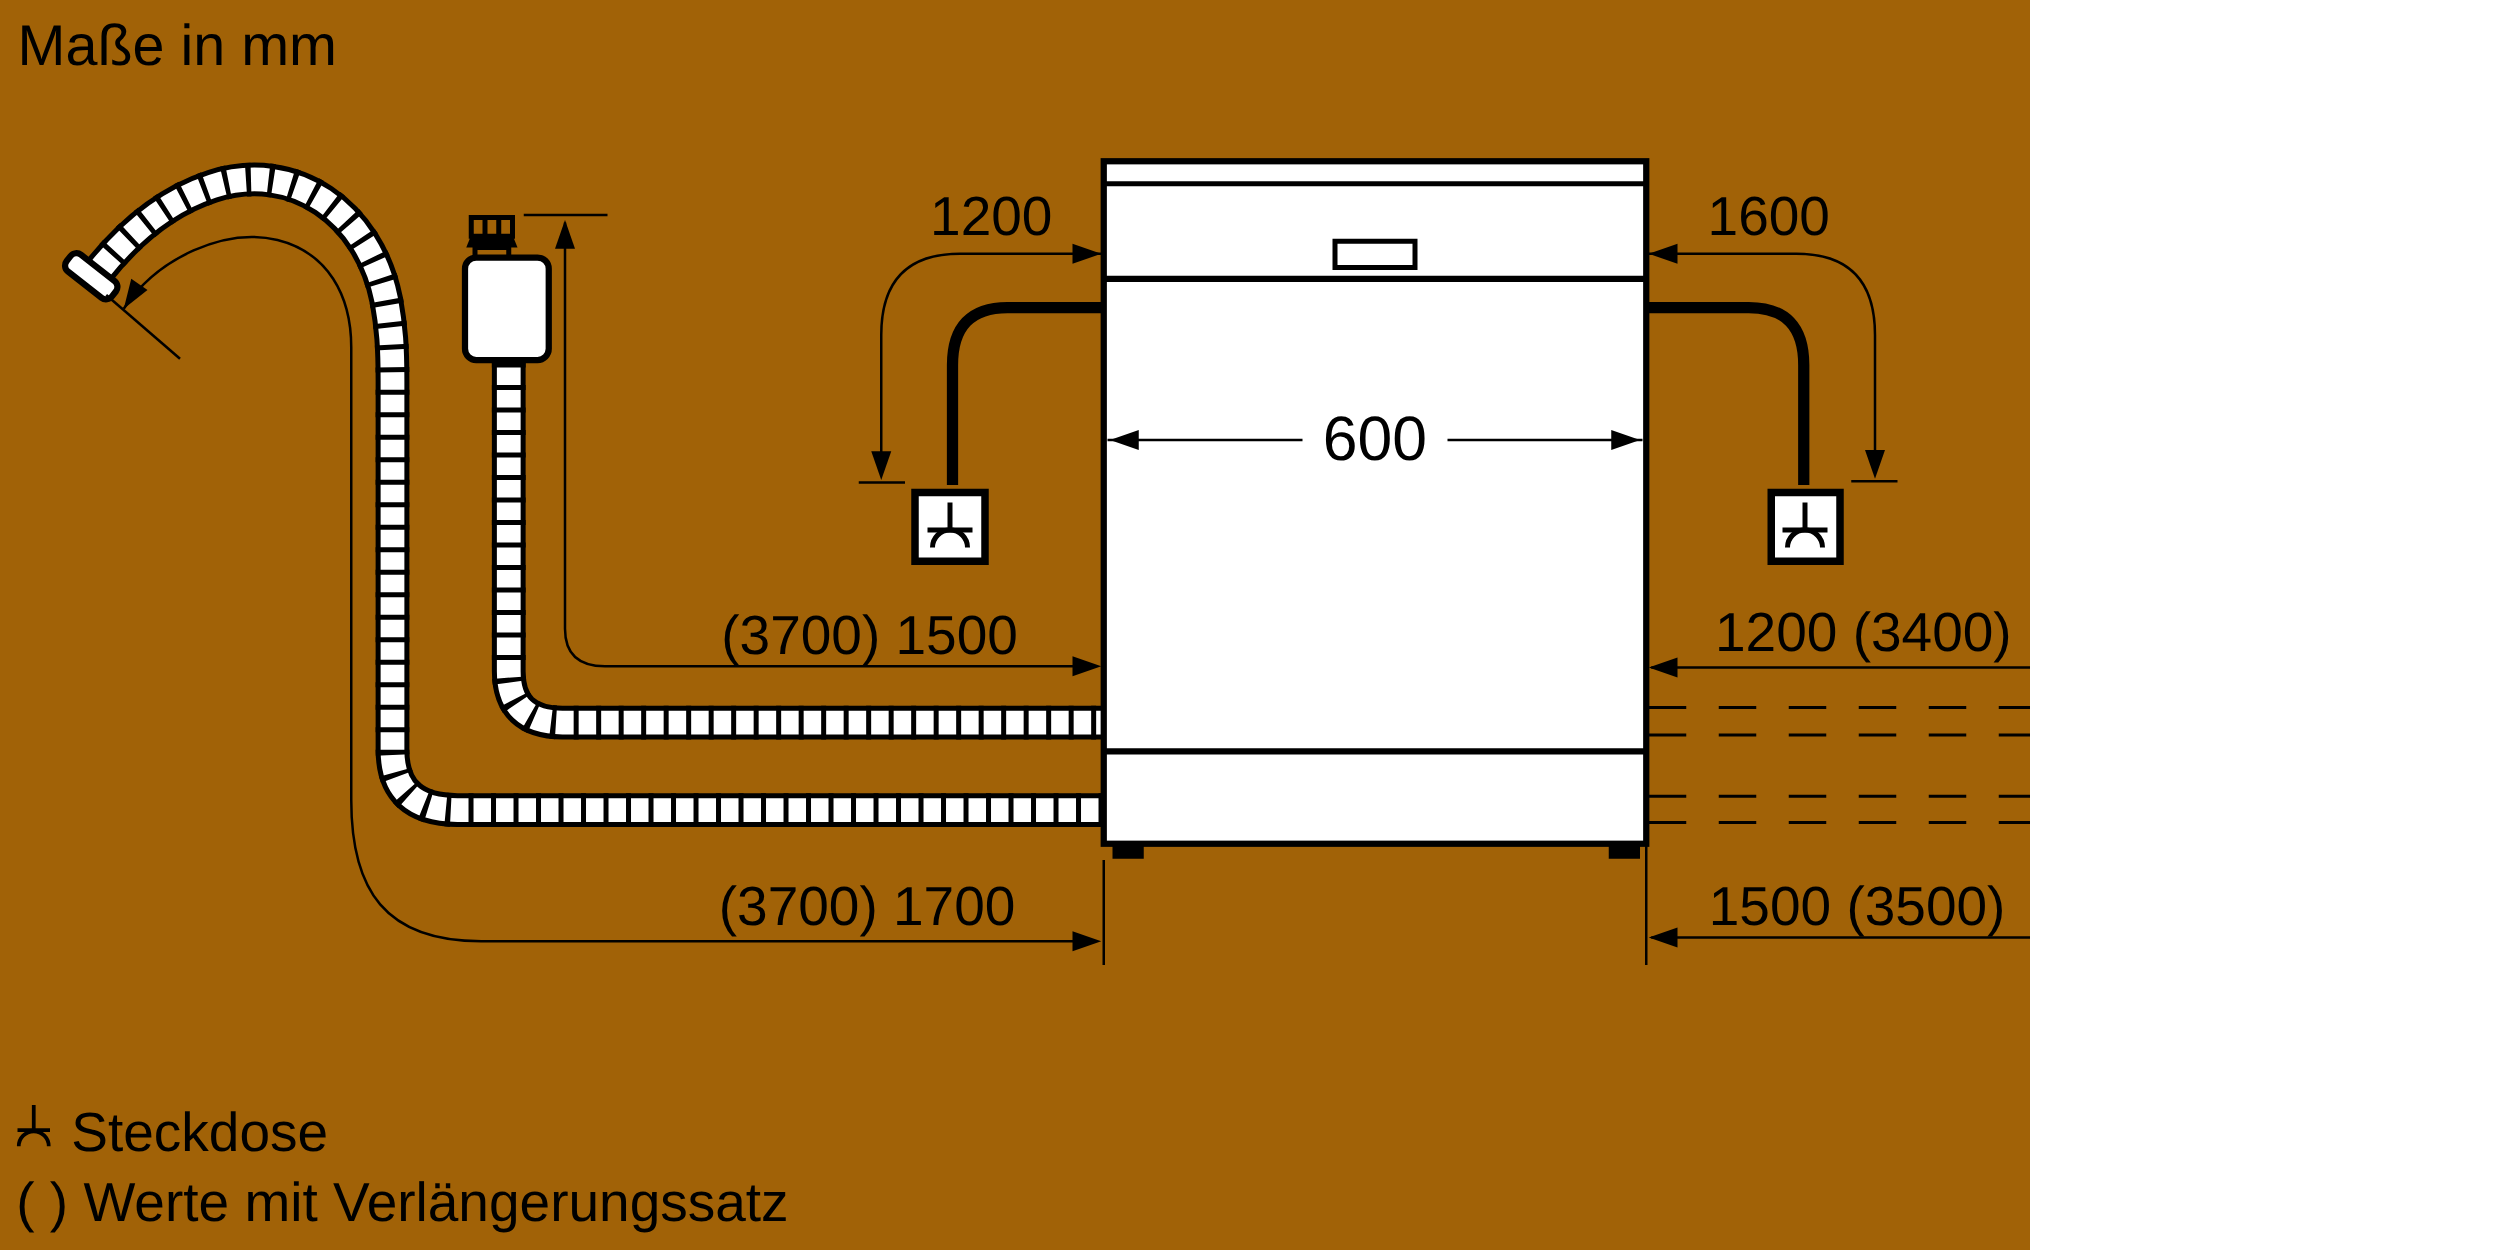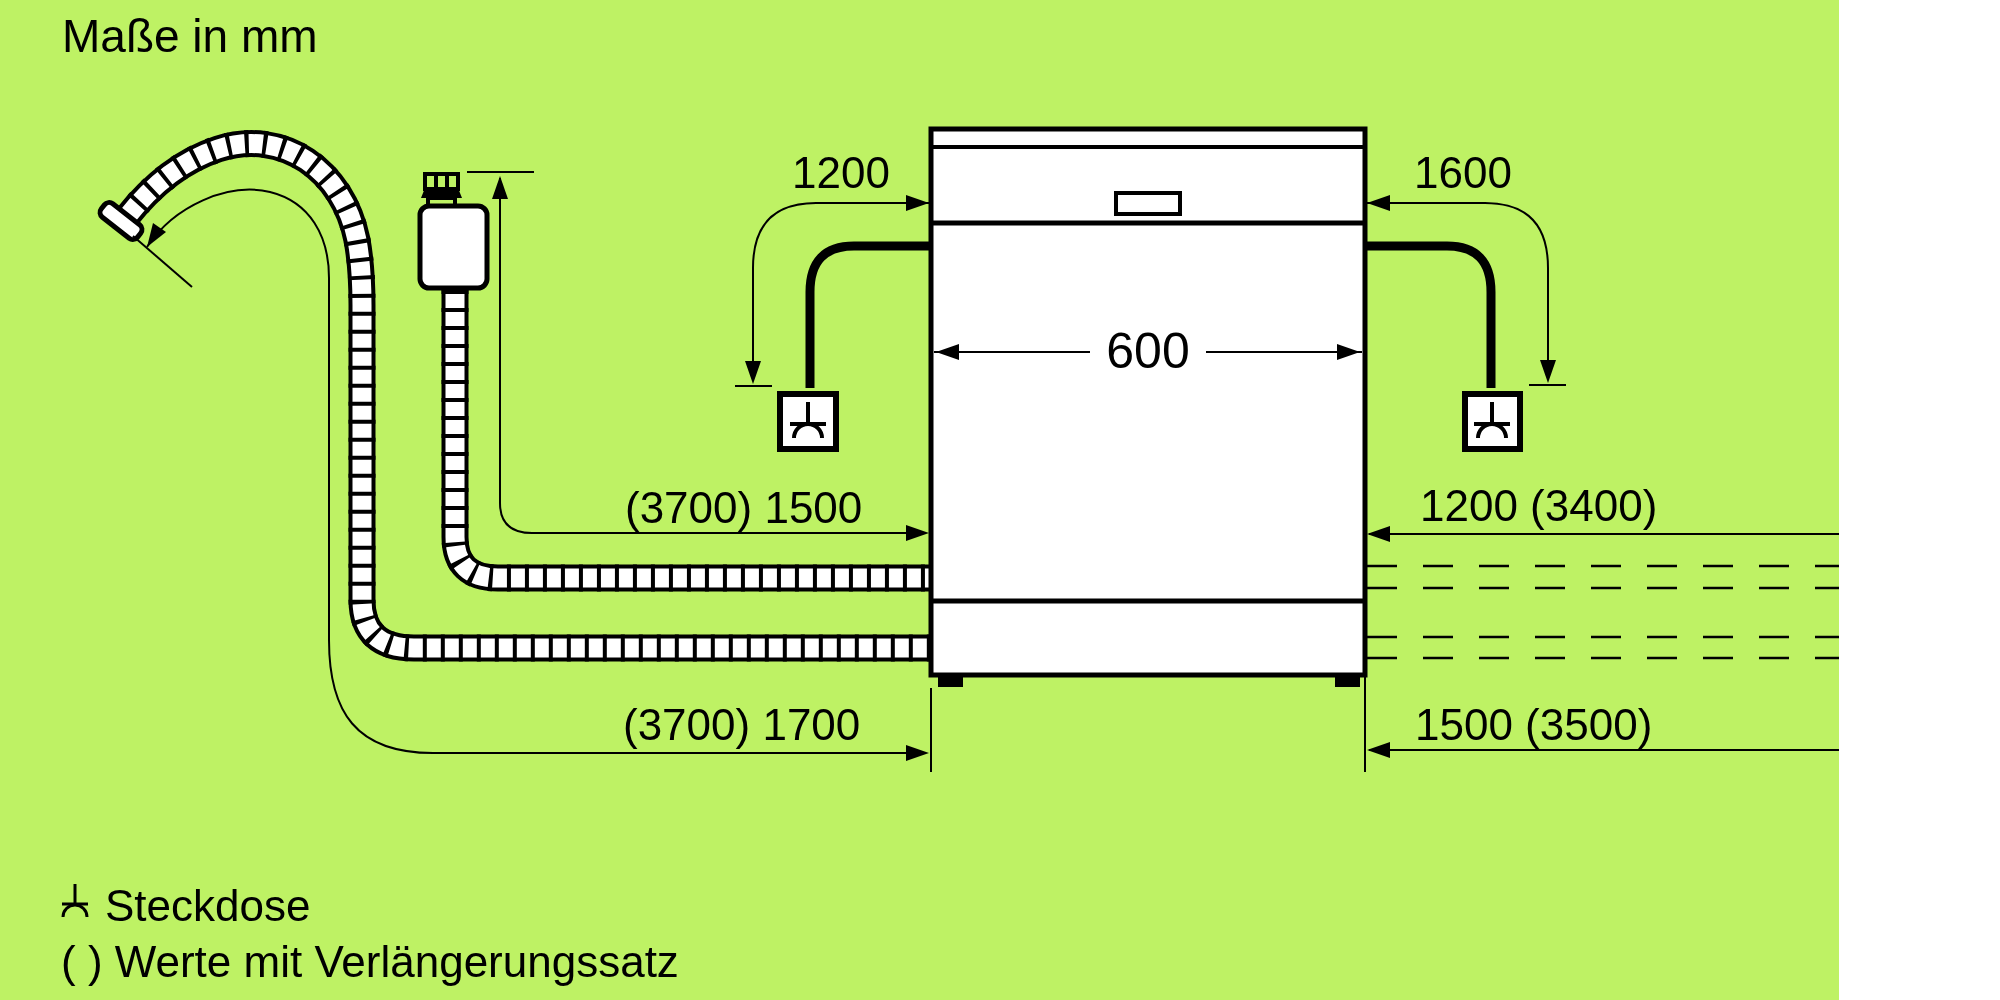--- a/index.html
+++ b/index.html
@@ -3,7 +3,7 @@
 <meta charset="utf-8">
 <style>
   html,body{margin:0;padding:0;background:#fff;}
-  .canvas{width:1791px;height:1000px;background:#bef264;position:relative;overflow:hidden;padding-left:48px;}
+  .canvas{width:1624px;height:1000px;background:#a16207;position:relative;overflow:hidden;}
   svg{display:block;}
   text{font-family:"Liberation Sans","DejaVu Sans",sans-serif;fill:#000;}
   .dim-label{font-size:44px;}

